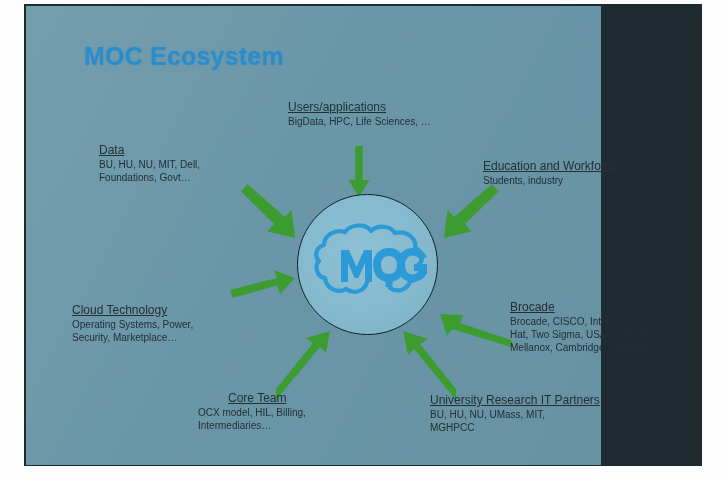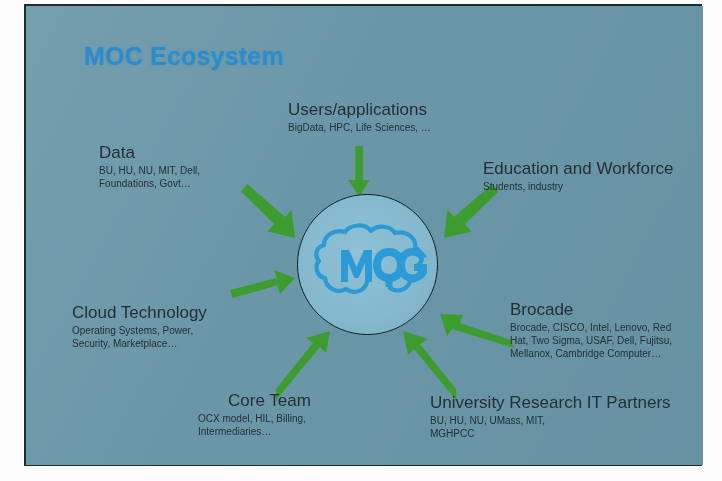--- a/index.html
+++ b/index.html
@@ -28,7 +28,7 @@
     position: absolute;
     left: 26px;
     top: 6px;
-    width: 677px;
+    width: 575px;
     height: 459px;
     background: #6a97a8;
   }

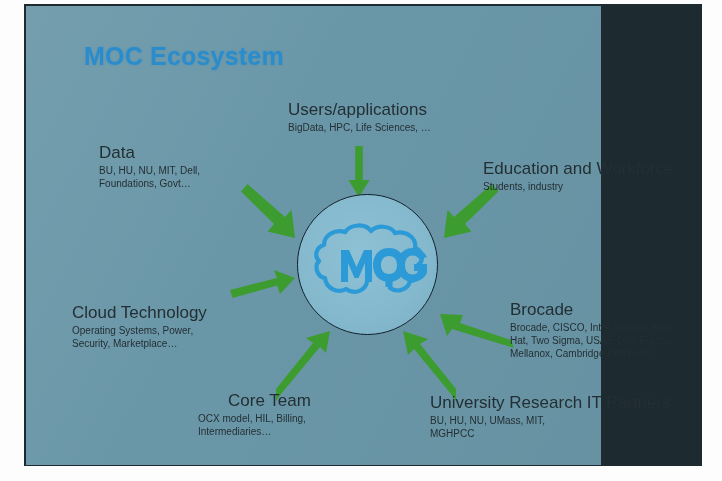--- a/index.html
+++ b/index.html
@@ -55,10 +55,11 @@
     color: #1f2b30;
   }
   .blk .hd {
-    font-size: 17px;
+    font-size: 12px;
     color: #232f34;
     line-height: 1.22;
     white-space: nowrap;
+    text-decoration: underline;
   }
   .blk .sub {
     font-size: 10px;

